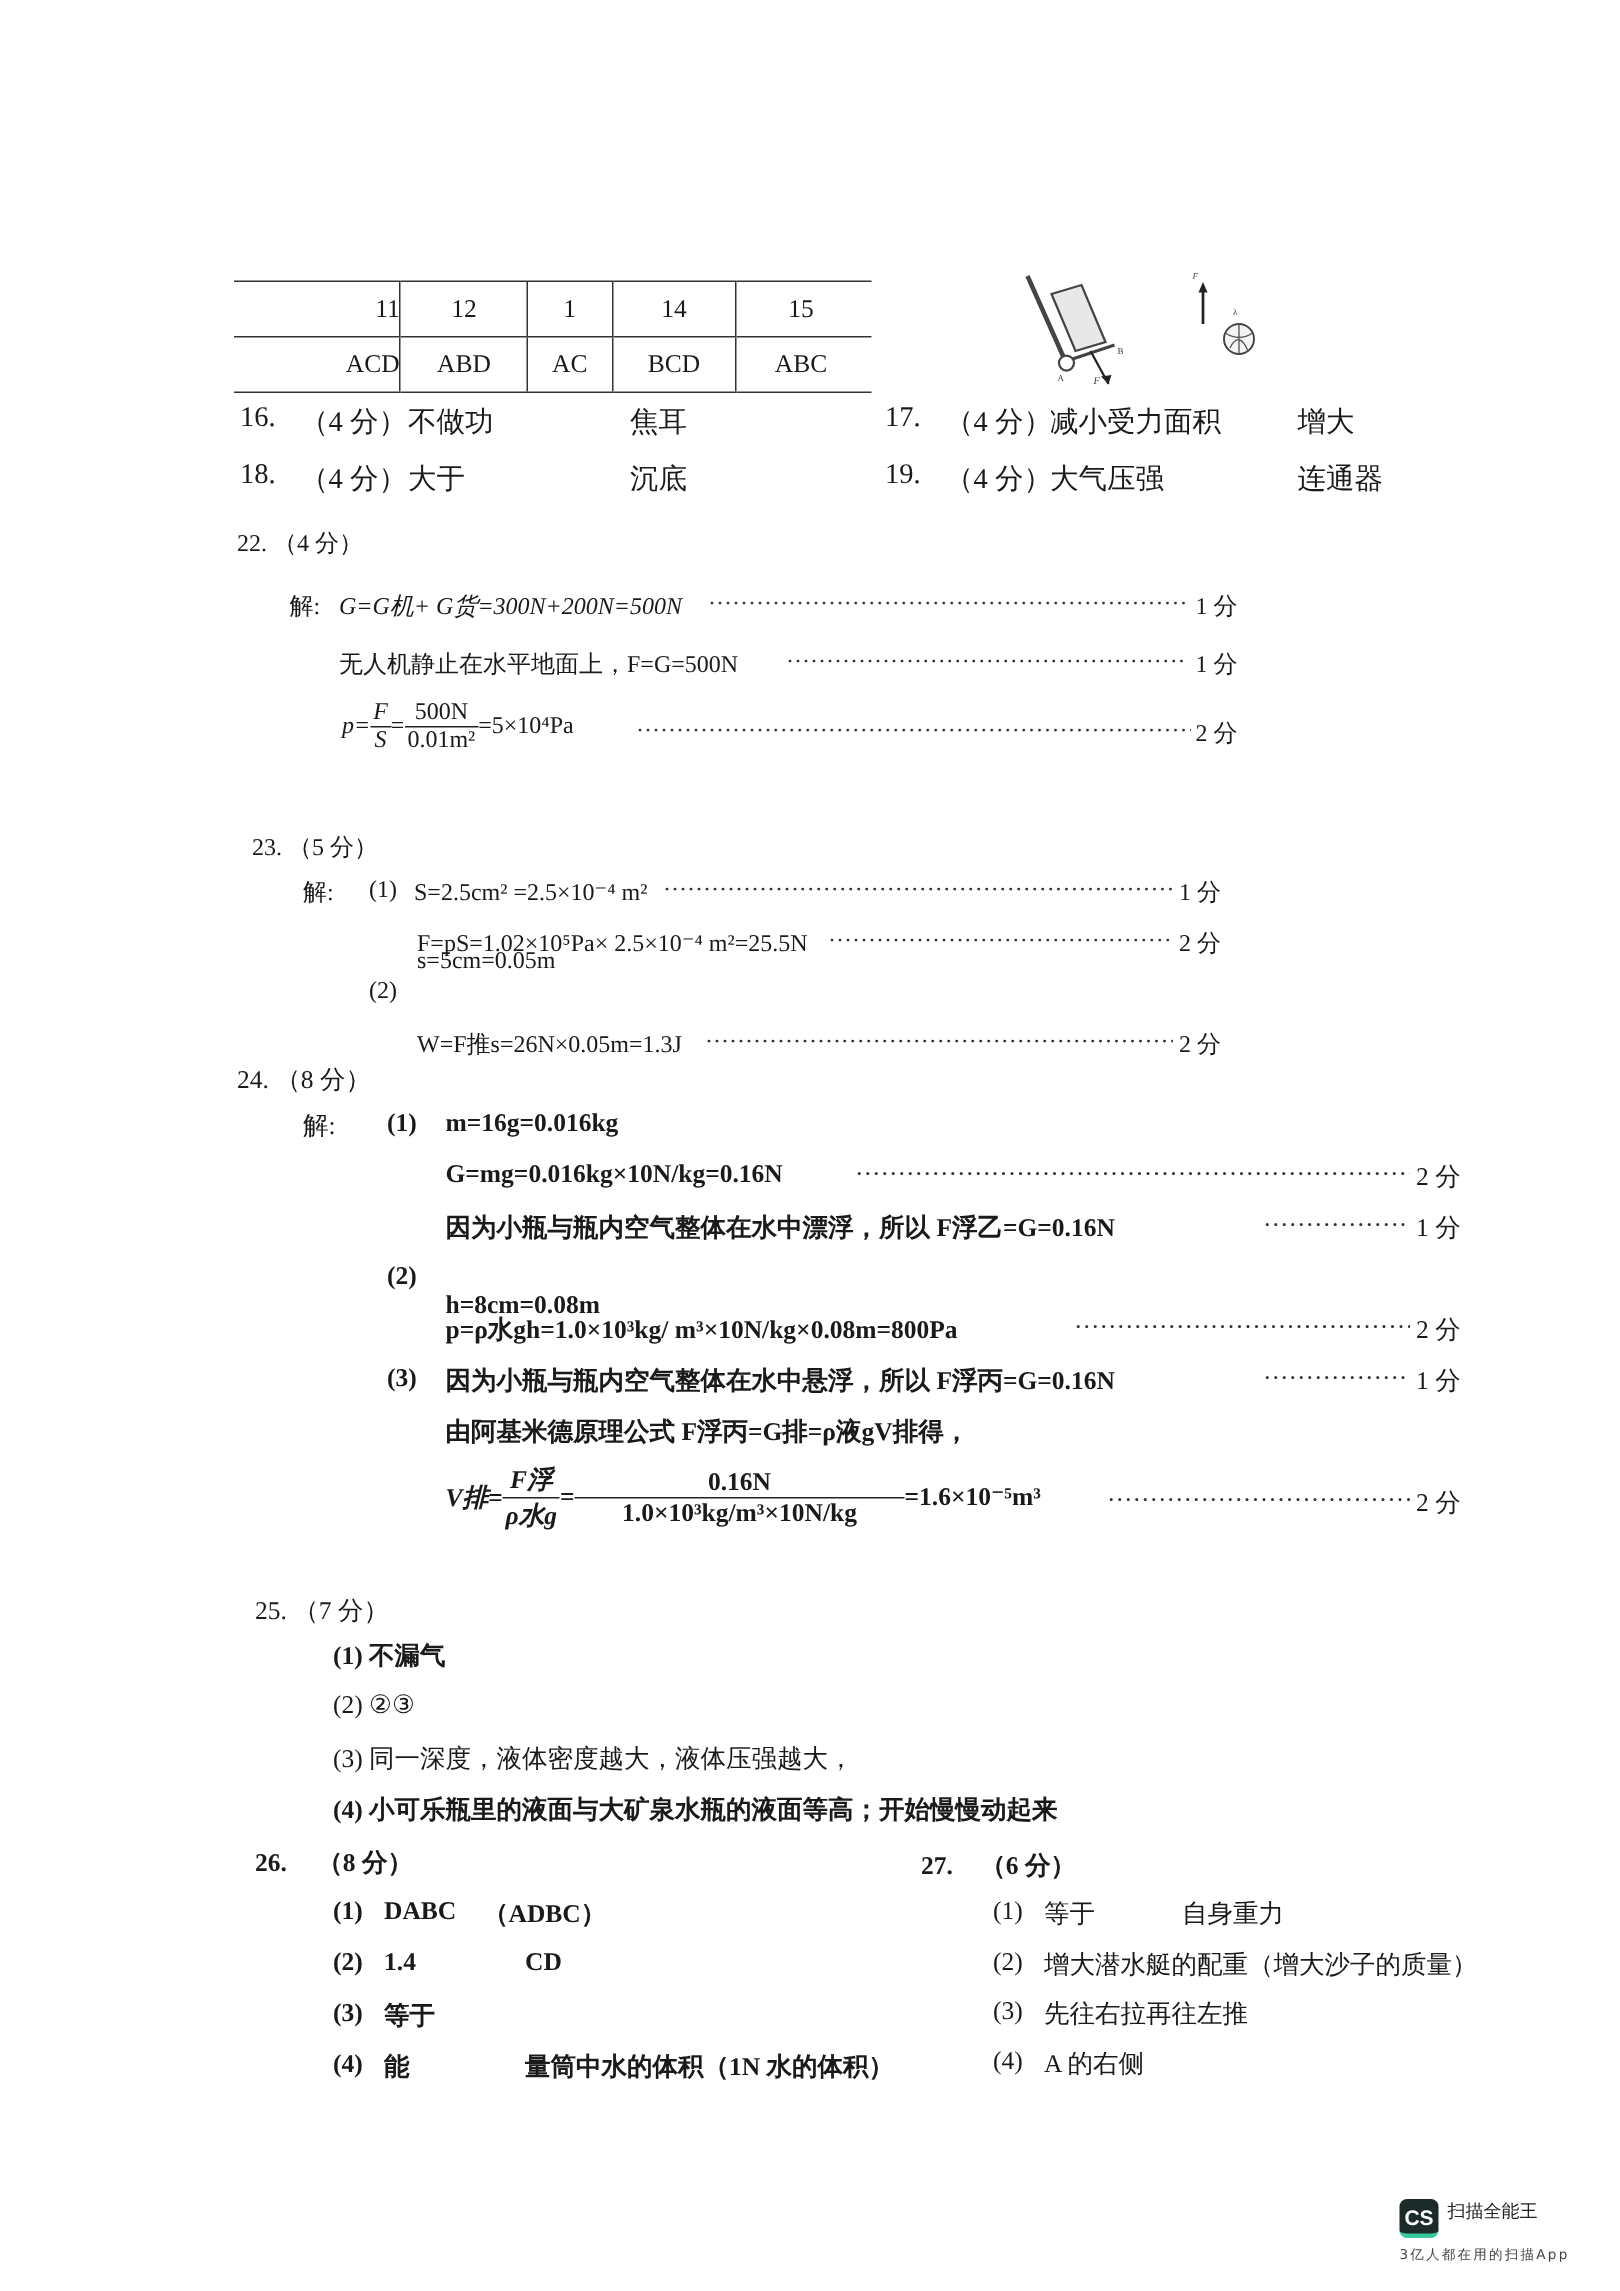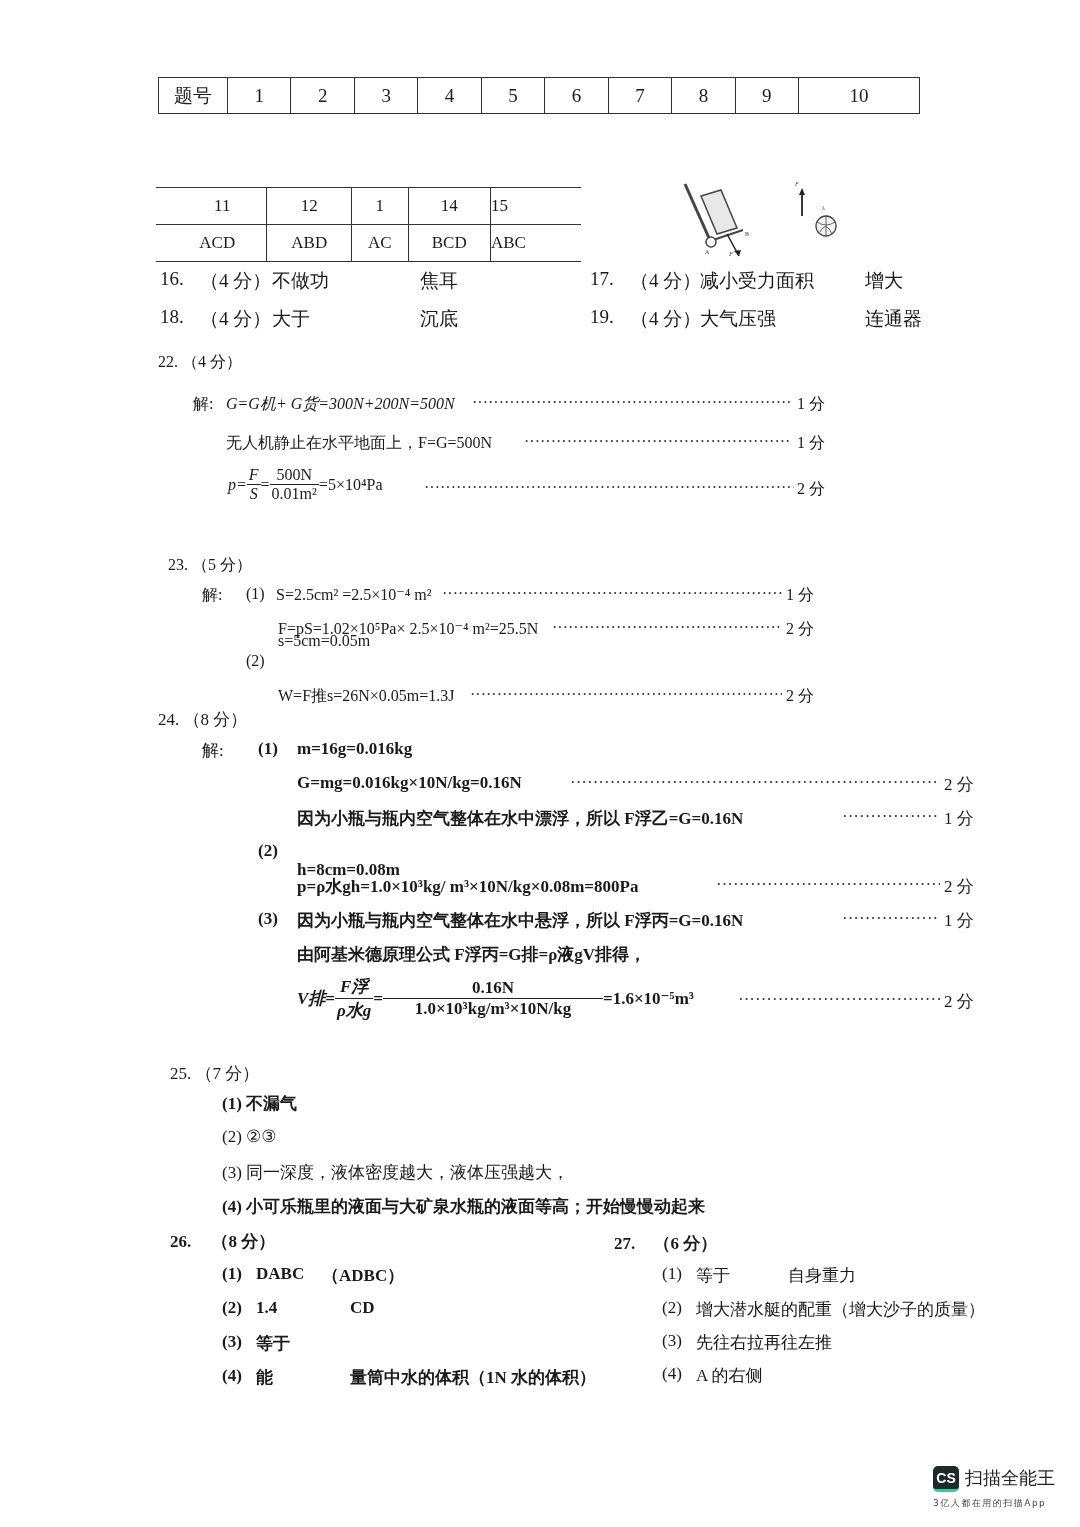--- a/index.html
+++ b/index.html
@@ -47,19 +47,6 @@
 
 <table class="t1">
   <tbody>
-      <tr>
-    <td class="hd">题号</td>
-    <td>1</td>
-    <td>2</td>
-    <td>3</td>
-    <td>4</td>
-    <td>5</td>
-    <td>6</td>
-    <td>7</td>
-    <td>8</td>
-    <td>9</td>
-    <td>10</td>
-  </tr>
 </tbody>
   </table>
 

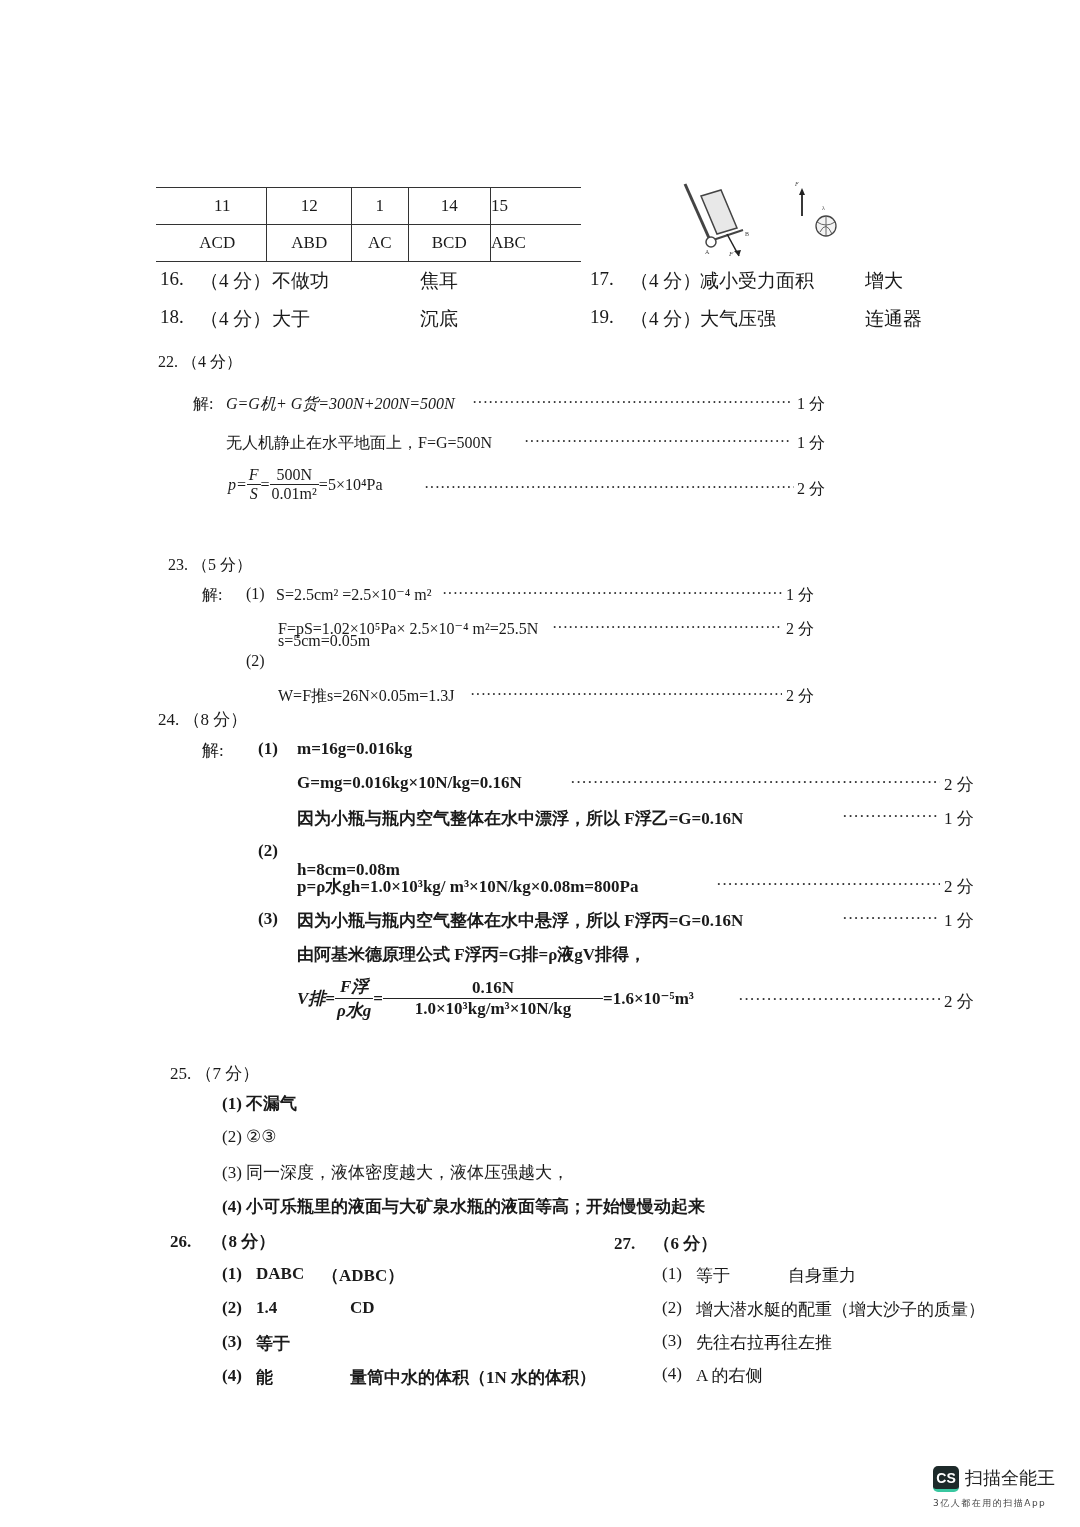--- a/index.html
+++ b/index.html
@@ -25,7 +25,7 @@
       border-top: 1.5px solid #333; border-bottom: 1.5px solid #333;
       border-left: 1.5px solid #333; text-align: center; height: 36px; padding: 0;
     }
-    table.t2 td:first-child { border-left: none; text-align: center; padding-left: 22px; }
+    table.t2 td:first-child { border-left: none; text-align: right; padding-left: 22px; }
     table.t2 td:last-child { text-align: left; padding-right: 4px; }
     .row { font-size: 19px; }
     .sol { font-size: 16px; }

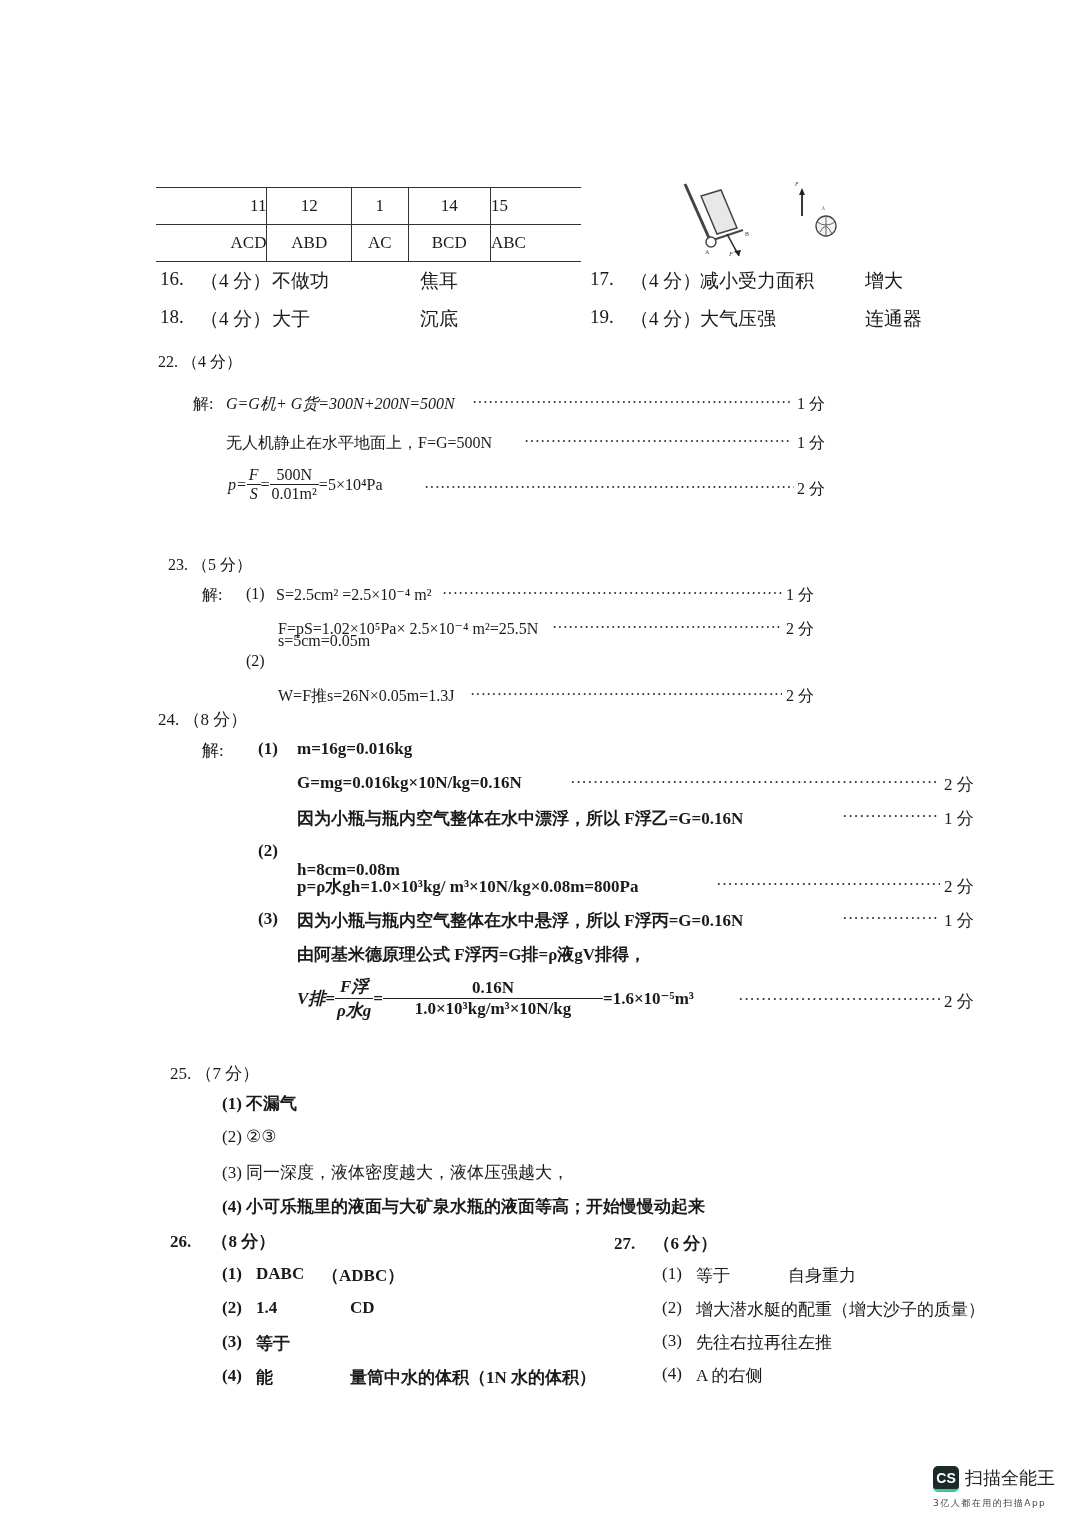--- a/index.html
+++ b/index.html
@@ -26,7 +26,7 @@
       border-left: 1.5px solid #333; text-align: center; height: 36px; padding: 0;
     }
     table.t2 td:first-child { border-left: none; text-align: right; padding-left: 22px; }
-    table.t2 td:last-child { text-align: left; padding-right: 4px; }
+    table.t2 td:last-child { text-align: center; padding-right: 4px; }
     .row { font-size: 19px; }
     .sol { font-size: 16px; }
     .sol2 { font-size: 17px; font-weight: bold; }

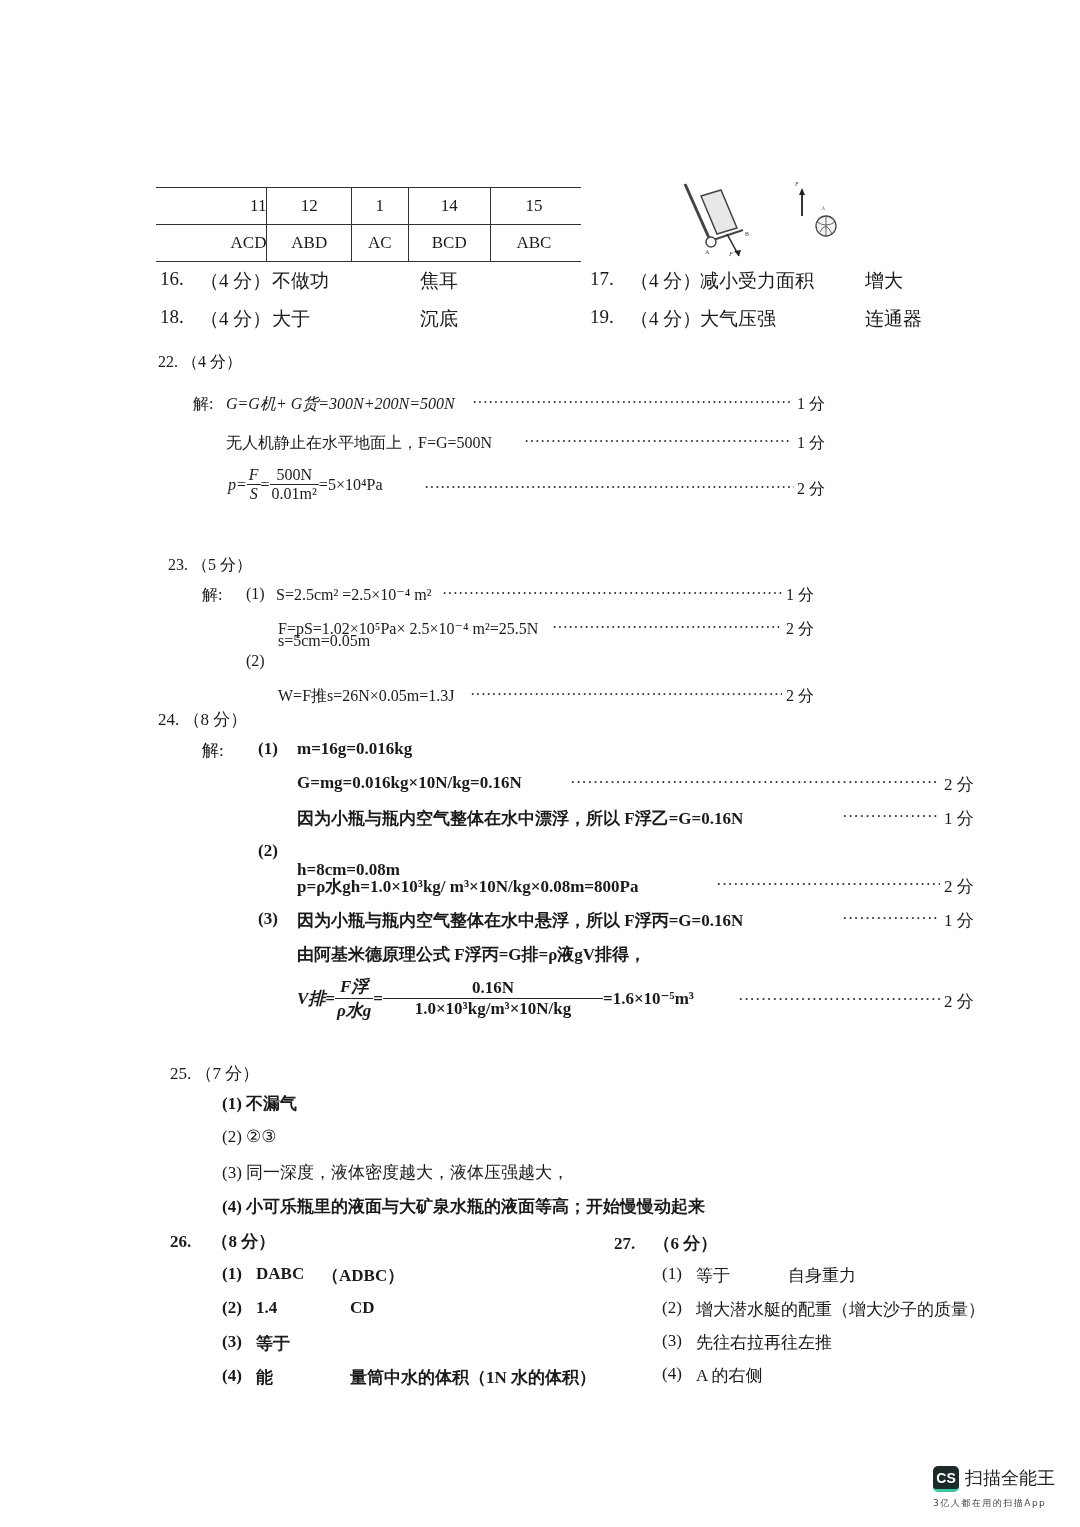--- a/index.html
+++ b/index.html
@@ -39,7 +39,7 @@
       font-weight: bold; font-size: 14px; text-align: center; line-height: 24px;
       border-bottom: 3px solid #39c7a0; box-sizing: border-box;
     }
-    .logo-text { left: 965px; top: 1466px; font-family: "DejaVu Sans", sans-serif; font-size: 18px; color: #222; }
+    .logo-text { left: 965px; top: 1466px; font-family: "DejaVu Sans", sans-serif; font-size: 12px; color: #222; }
     .logo-sub { left: 933px; top: 1497px; font-family: "DejaVu Sans", sans-serif; font-size: 9px; color: #444; letter-spacing: 1.5px; }
   </style>
 </head>

